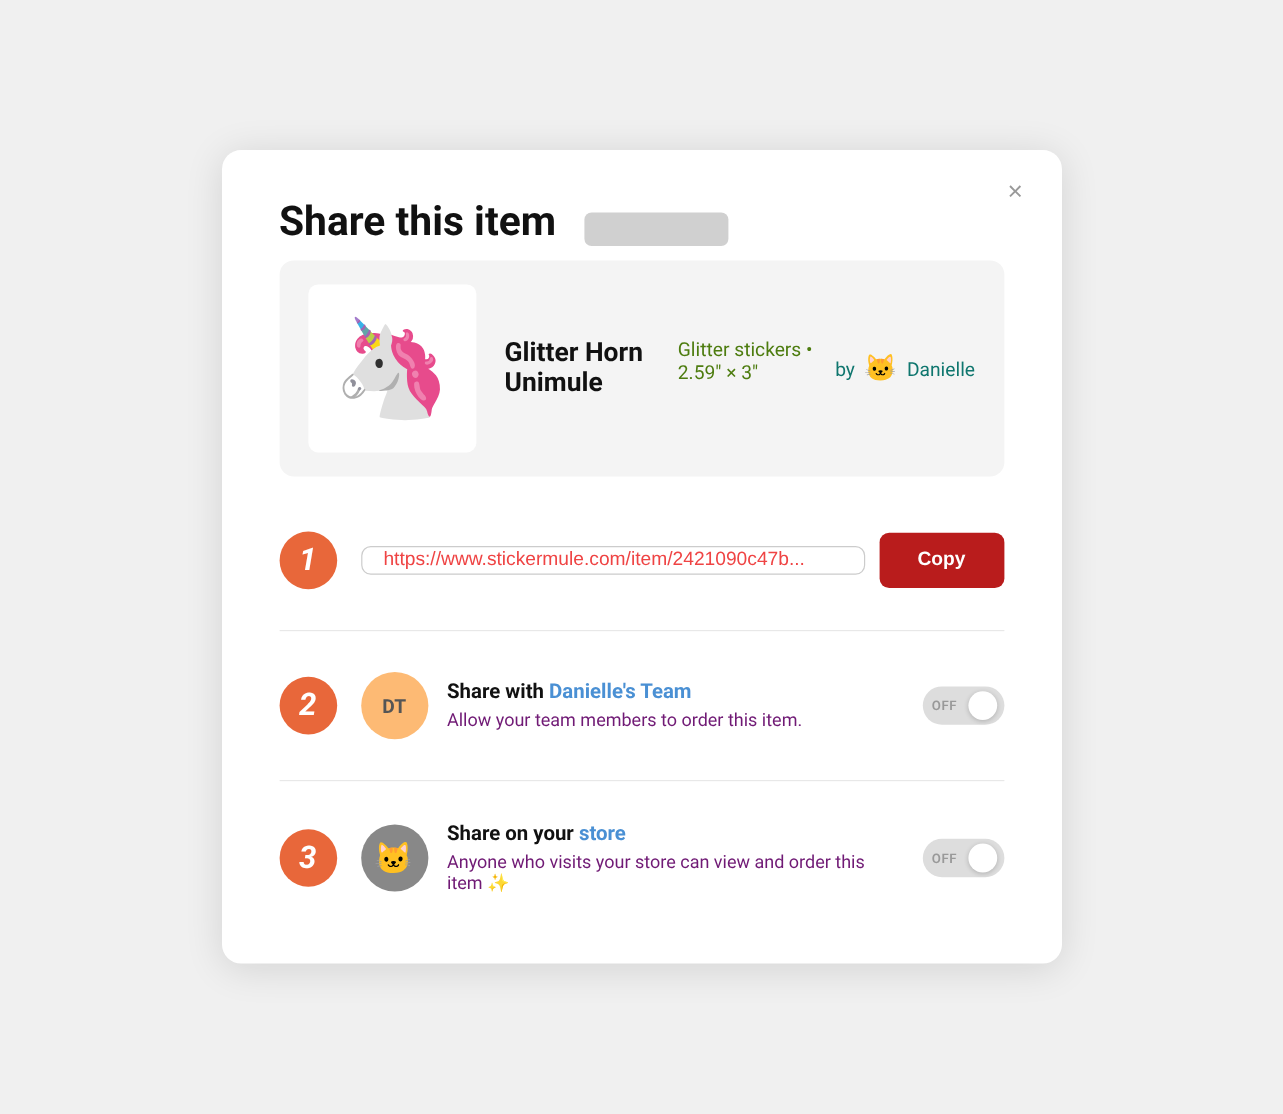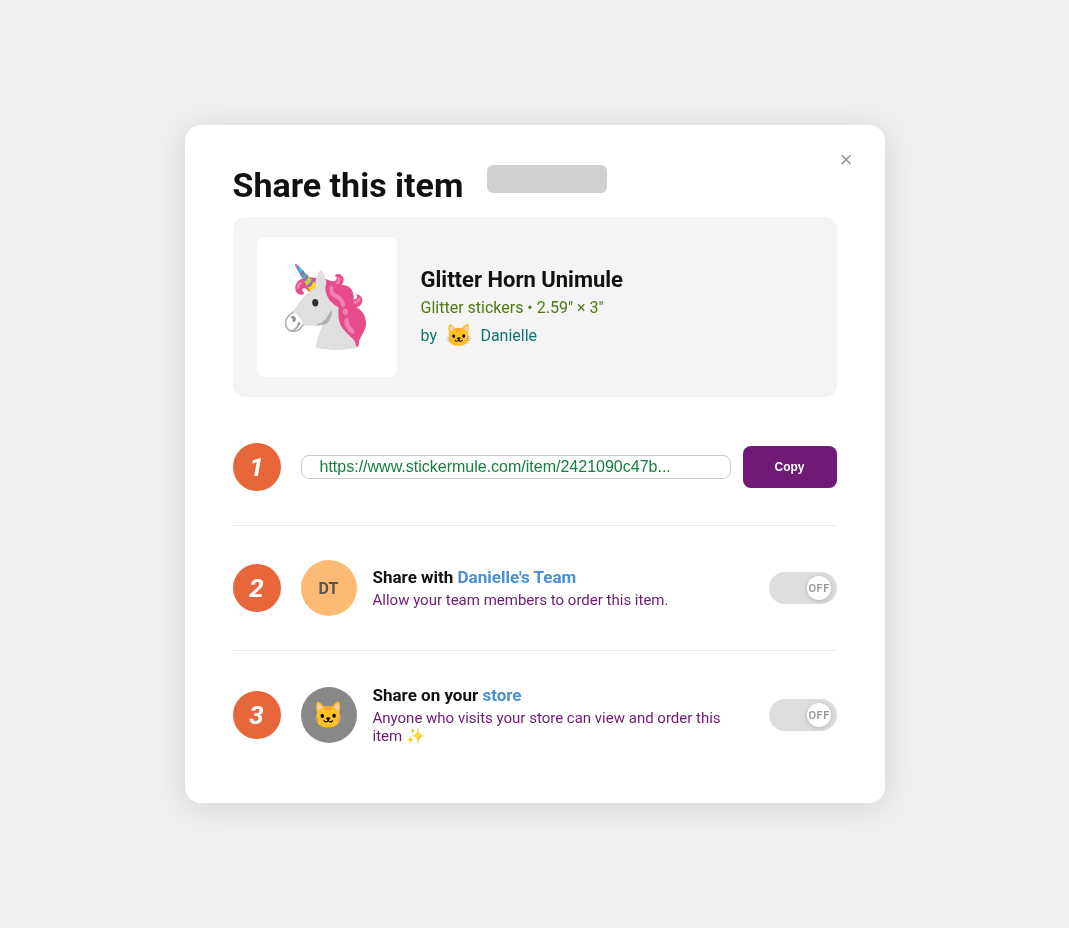--- a/index.html
+++ b/index.html
@@ -37,7 +37,7 @@
 
     .header-row {
       display: flex;
-      align-items: flex-start;
+      align-items: flex-end;
       gap: 24px;
       margin-bottom: 12px;
     }

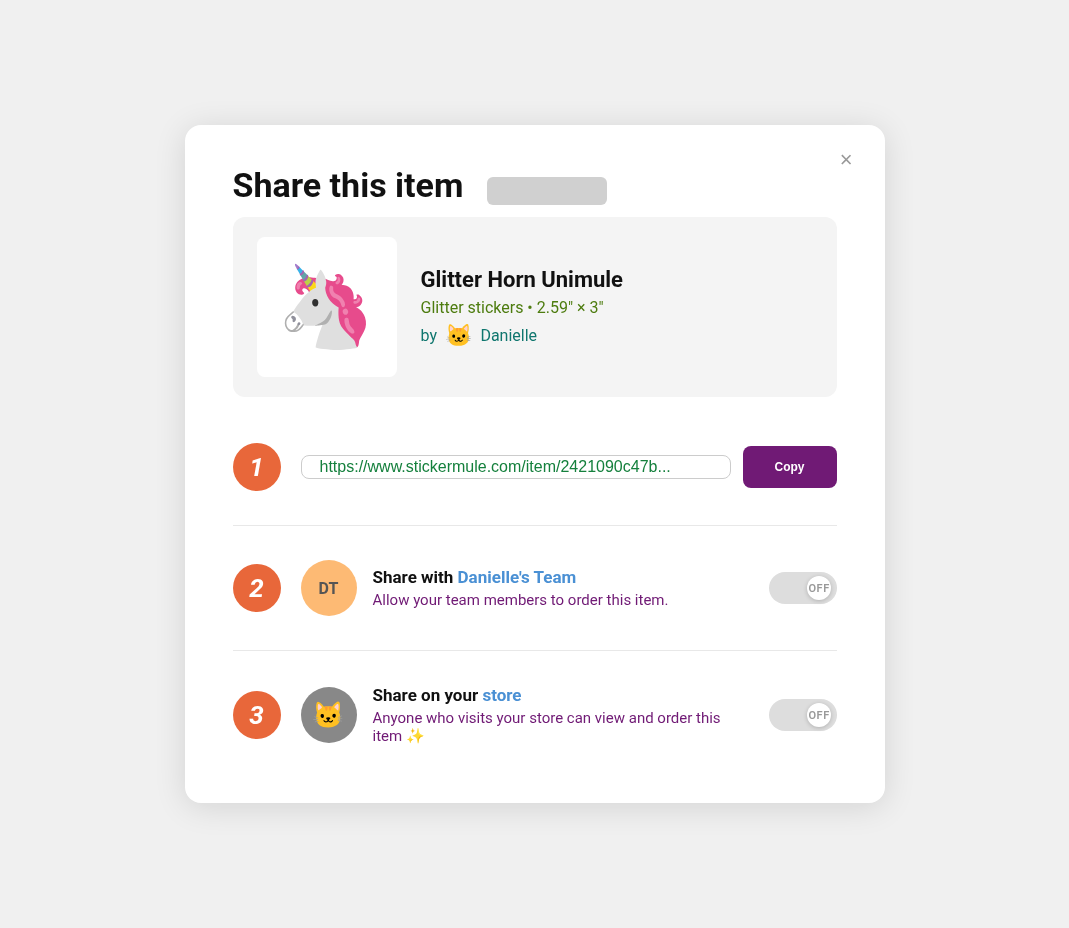--- a/index.html
+++ b/index.html
@@ -80,7 +80,7 @@
 
     .product-info {
       display: flex;
-      flex-direction: column;
+      flex-direction: row;
       gap: 6px;
     }
 

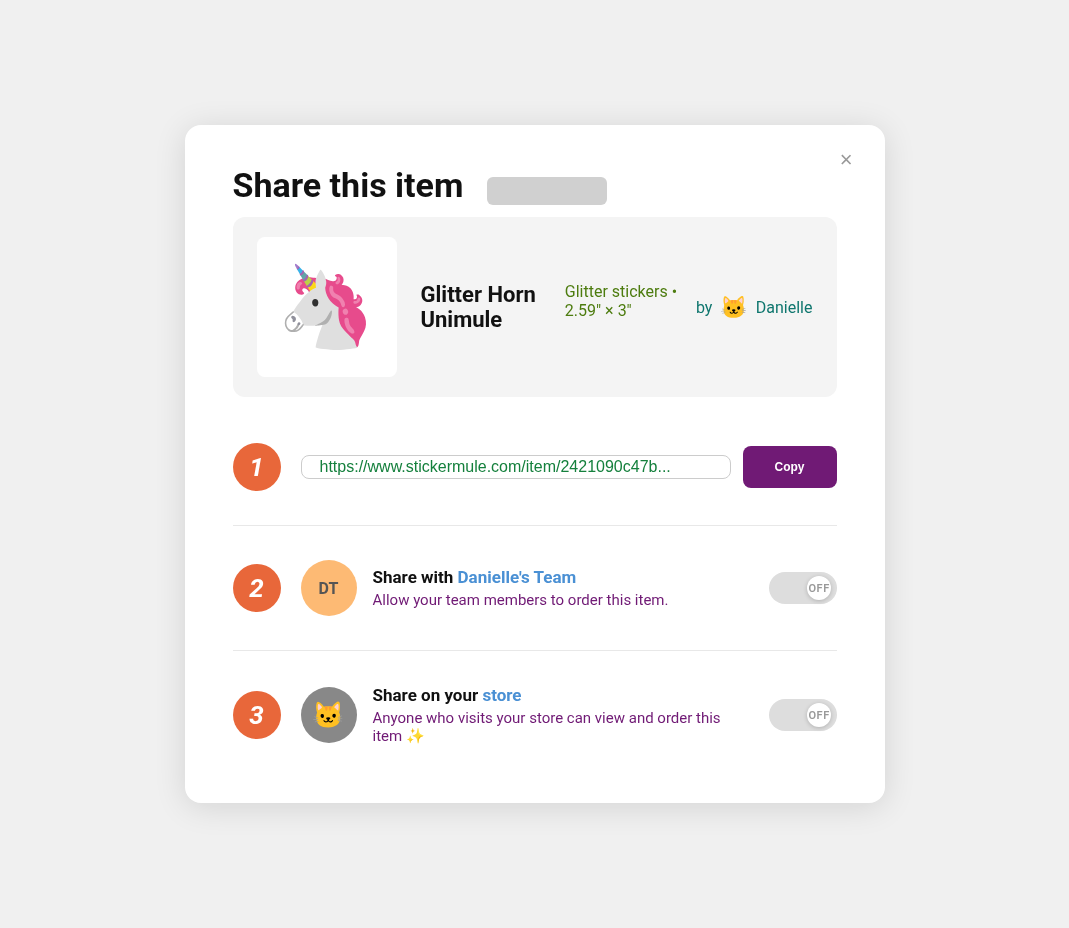--- a/index.html
+++ b/index.html
@@ -148,7 +148,7 @@
       border: 1.5px solid #ccc;
       border-radius: 8px;
       font-size: 16px;
-      color: #15803d;
+      color: #ef4444;
       background: #fff;
       outline: none;
     }

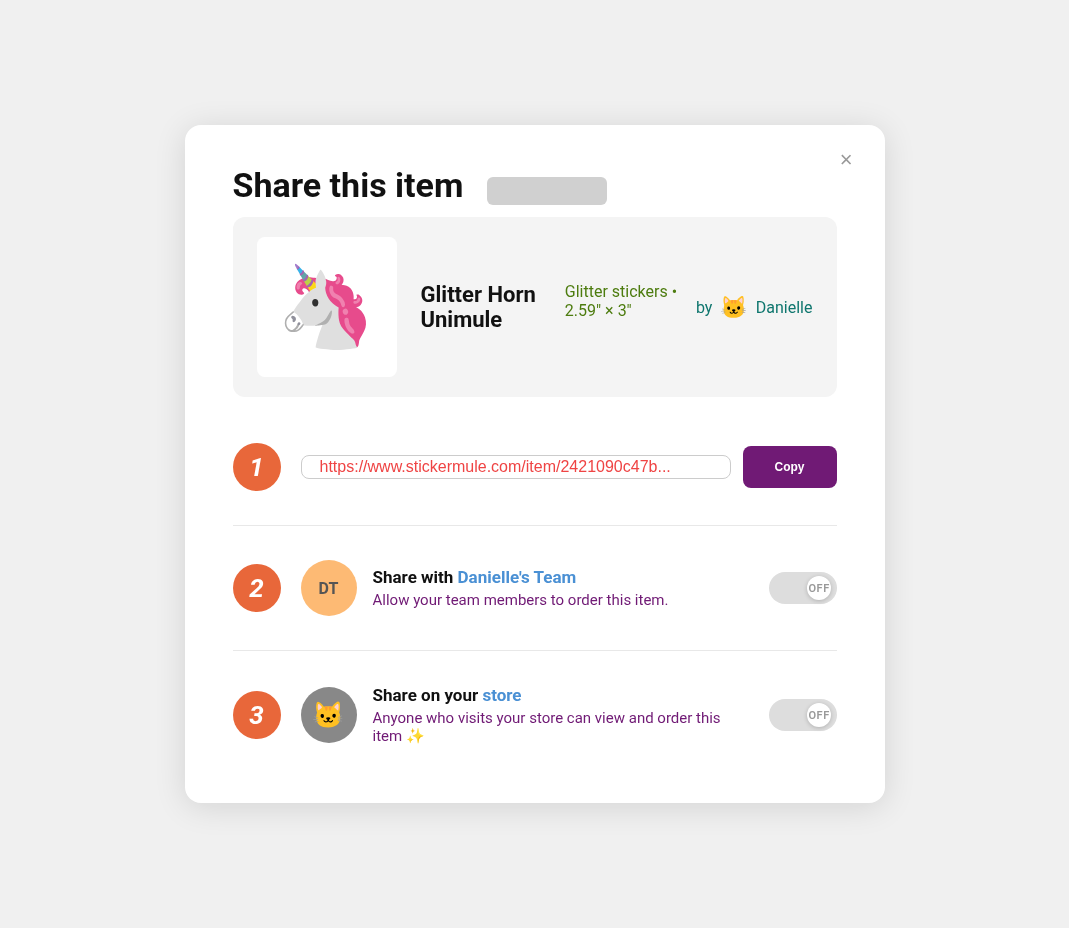--- a/index.html
+++ b/index.html
@@ -154,12 +154,12 @@
     }
 
     .copy-btn {
-      background: #701a75;
+      background: #b91c1c;
       color: #fff;
       border: none;
       border-radius: 8px;
       padding: 14px 32px;
-      font-size: 12px;
+      font-size: 16px;
       font-weight: 600;
       cursor: pointer;
       white-space: nowrap;

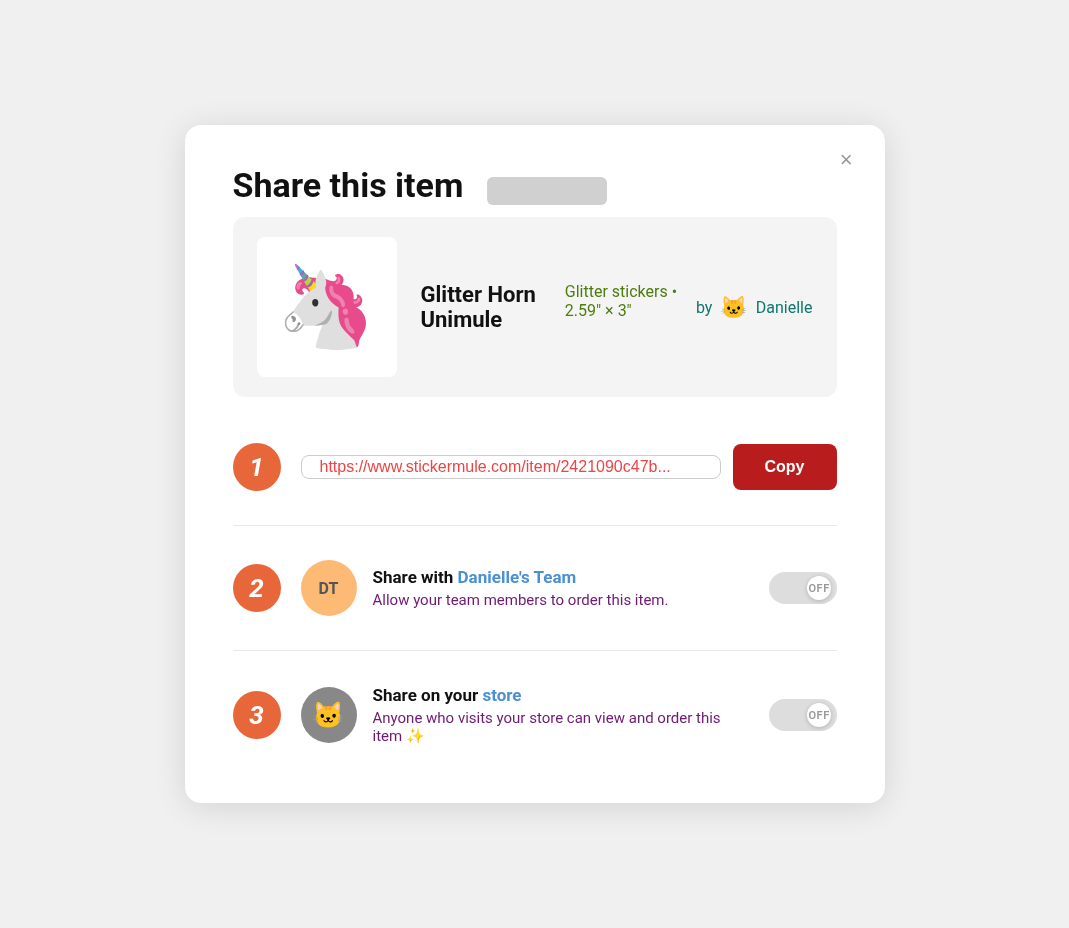--- a/index.html
+++ b/index.html
@@ -243,7 +243,6 @@
       color: #999;
       text-transform: uppercase;
       letter-spacing: 0.5px;
-      margin-left: 32px;
     }
 
     .store-avatar {

